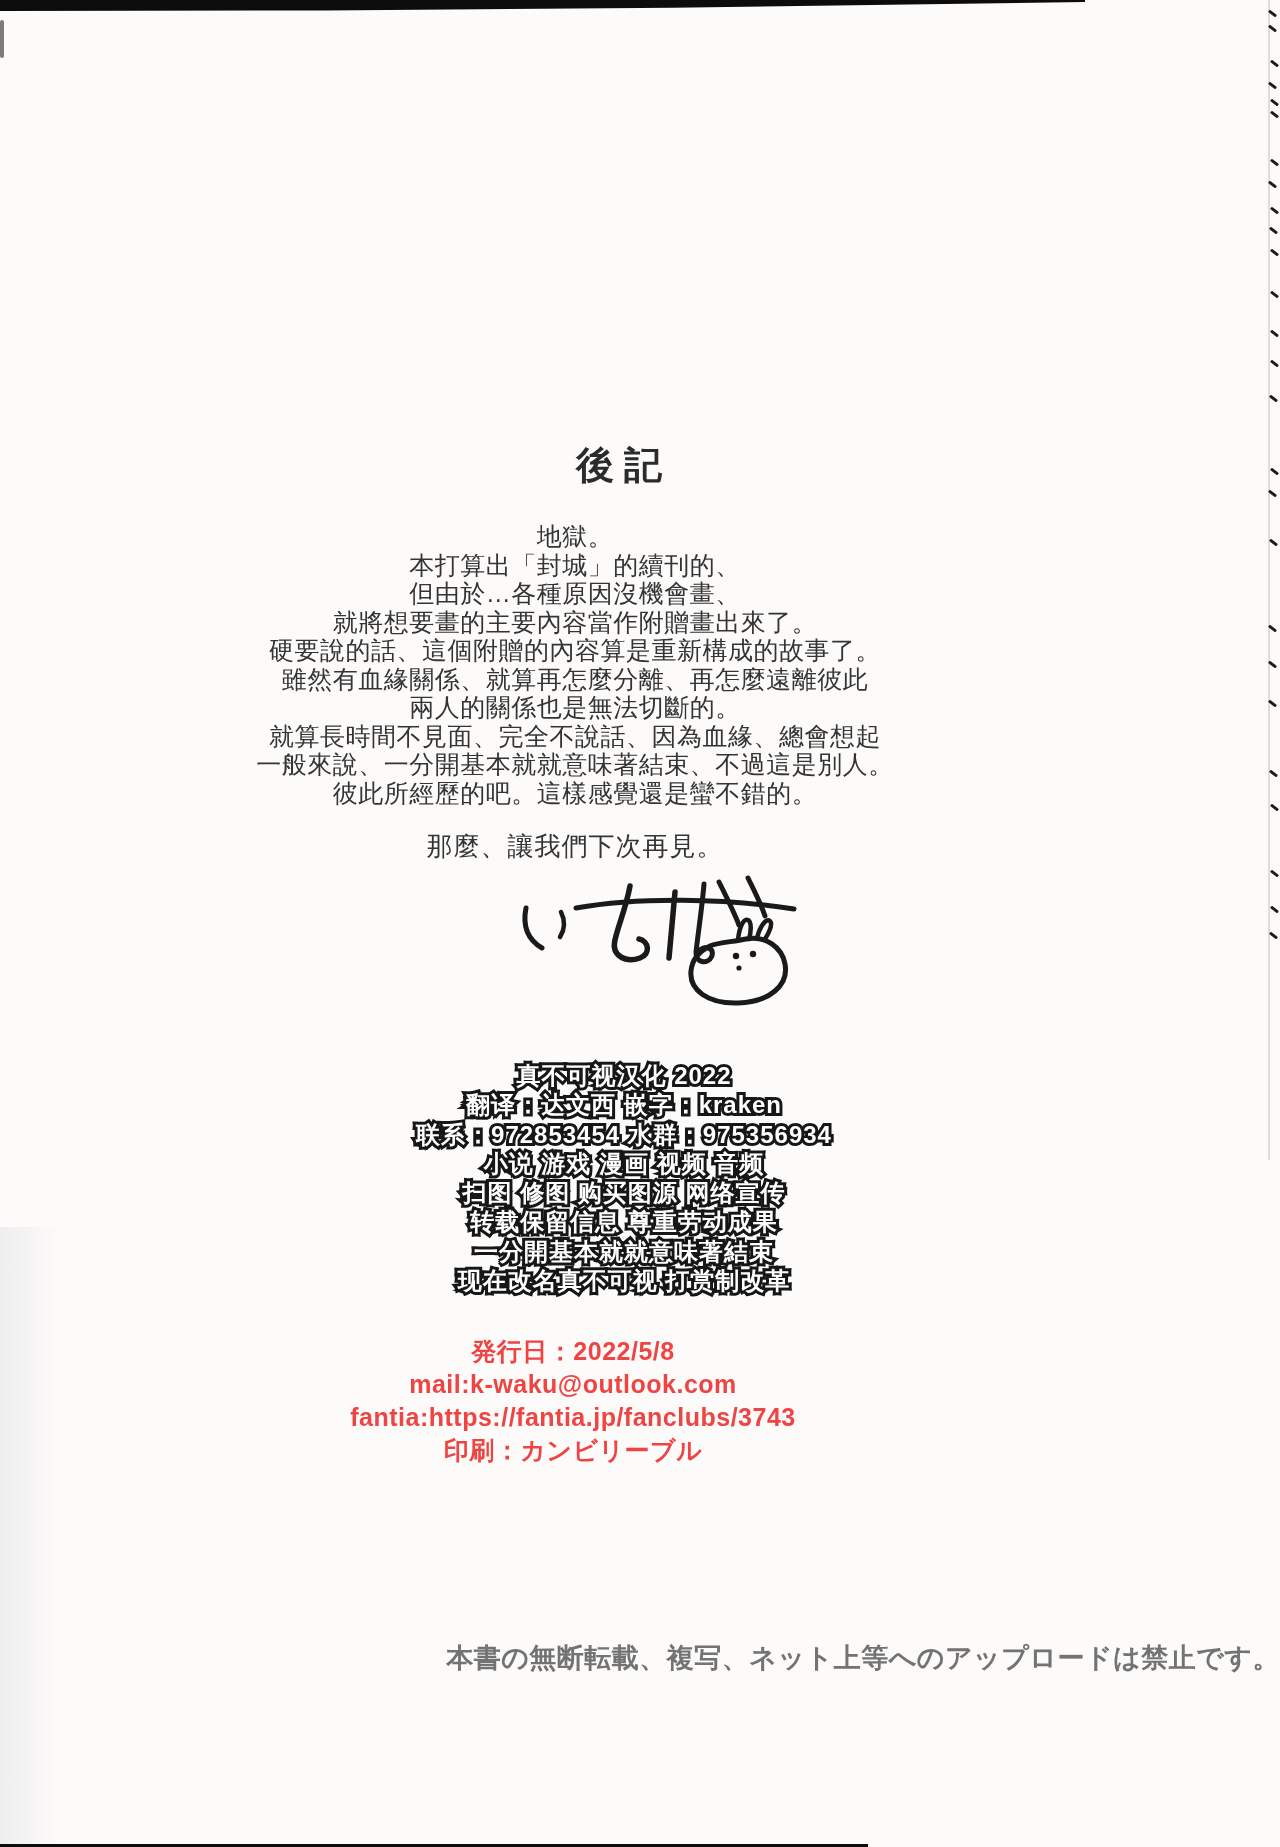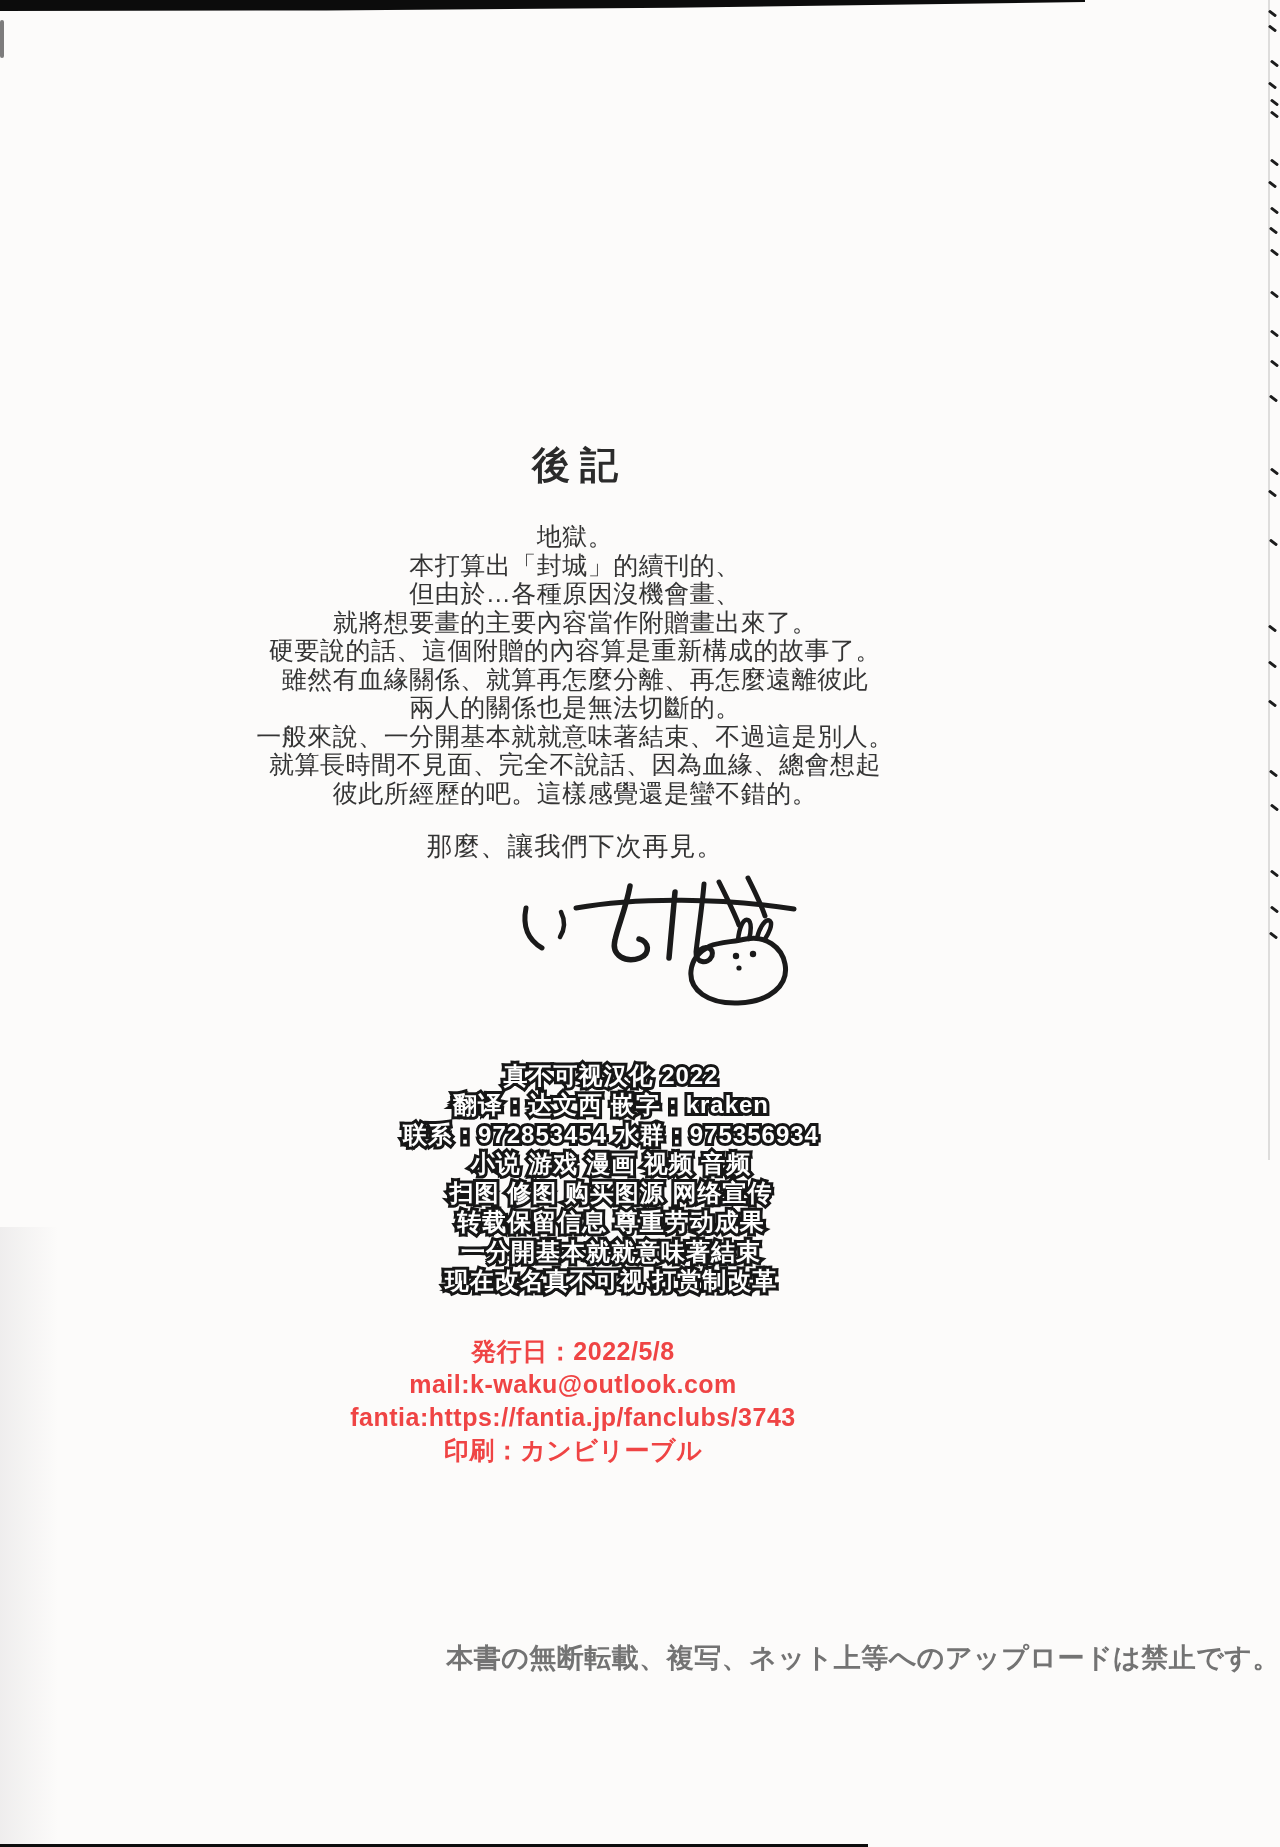--- a/index.html
+++ b/index.html
@@ -76,6 +76,7 @@
     letter-spacing: 10px;
     text-indent: 10px;
     color: #2b2b2b;
+    padding-left: 44px;
   }
   .afterword-body {
     position: absolute;

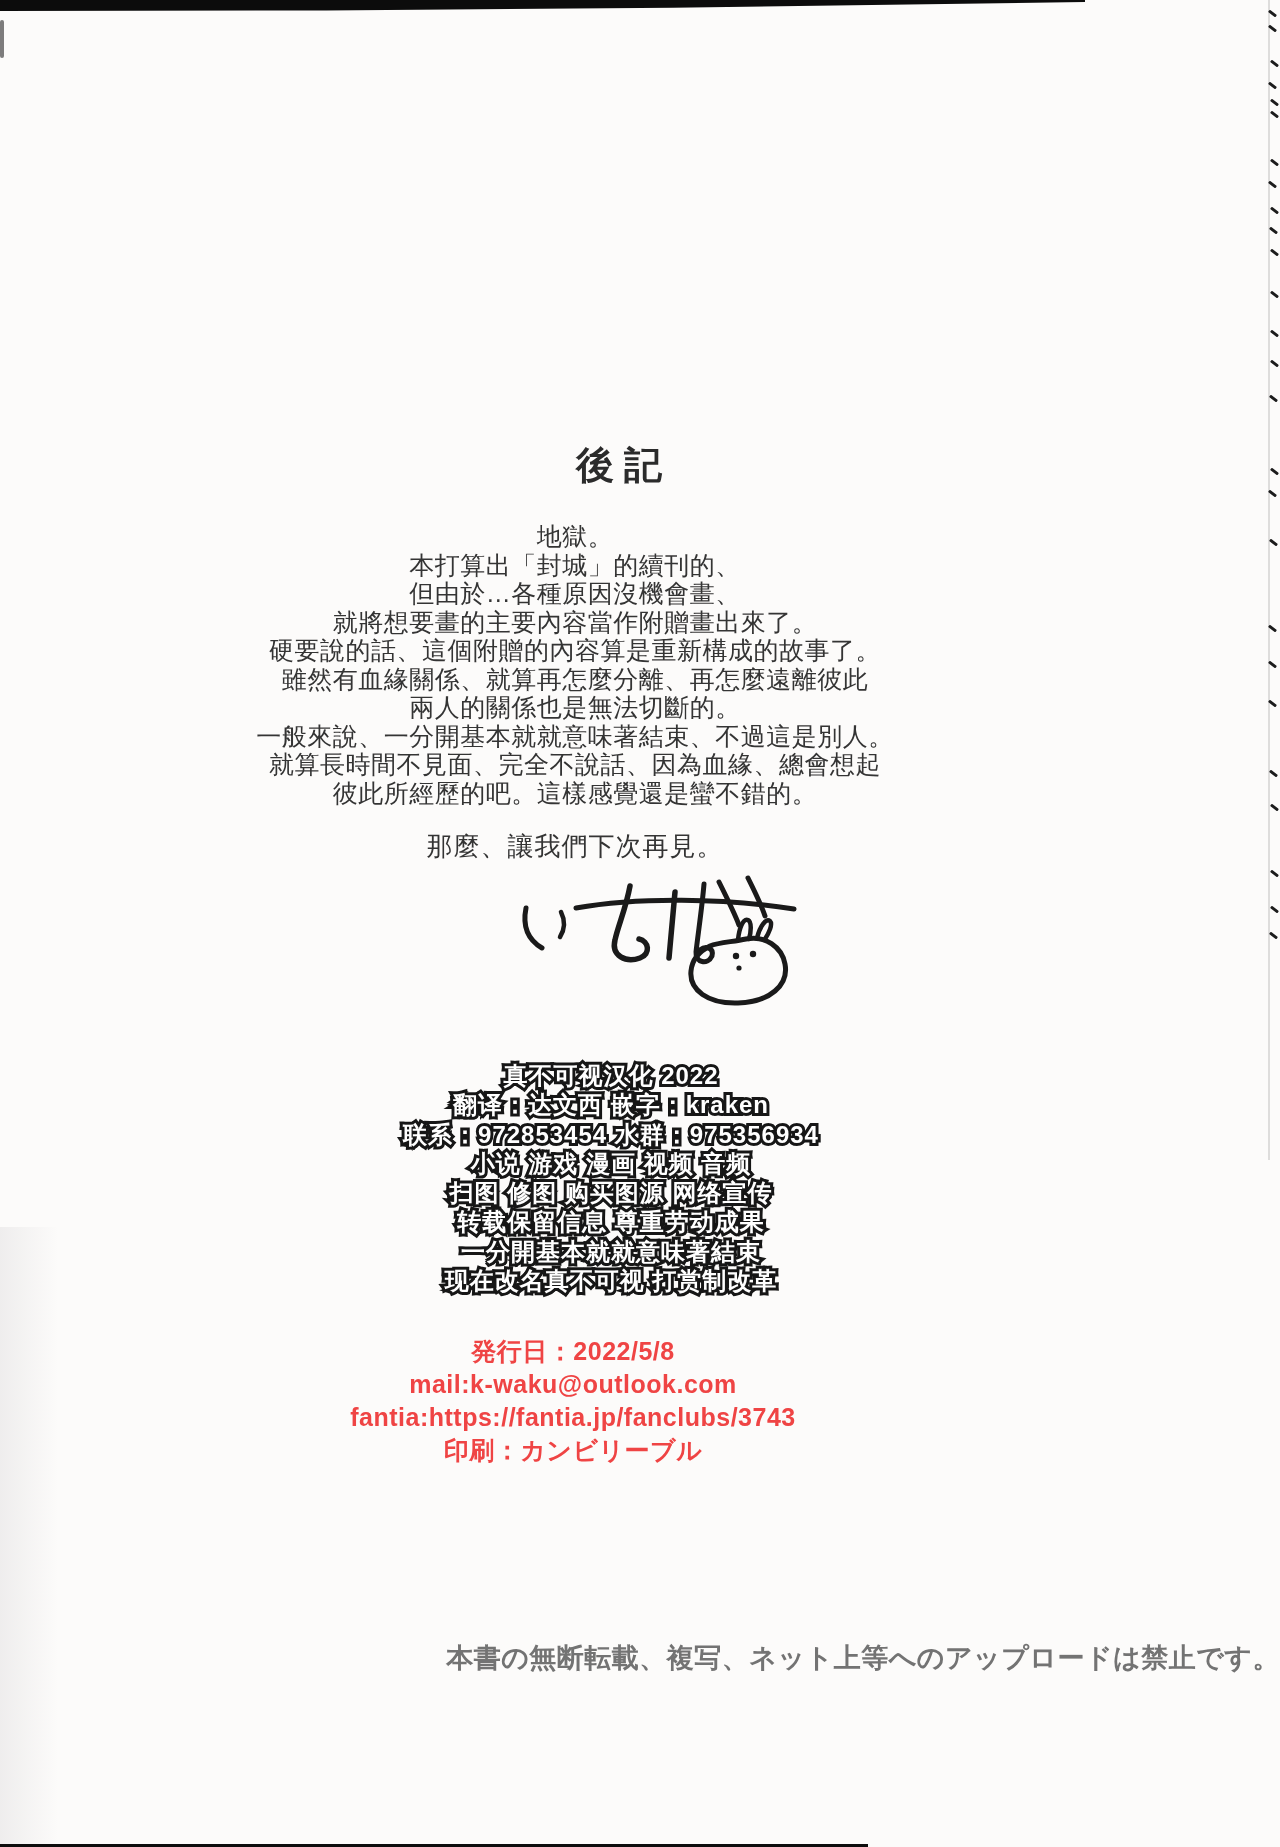--- a/index.html
+++ b/index.html
@@ -217,8 +217,8 @@
         <p>硬要說的話、這個附贈的內容算是重新構成的故事了。</p>
         <p>雖然有血緣關係、就算再怎麼分離、再怎麼遠離彼此</p>
         <p>兩人的關係也是無法切斷的。</p>
+        <p>就算長時間不見面、完全不說話、因為血緣、總會想起</p>
         <p>一般來說、一分開基本就就意味著結束、不過這是別人。</p>
-        <p>就算長時間不見面、完全不說話、因為血緣、總會想起</p>
         <p>彼此所經歷的吧。這樣感覺還是蠻不錯的。</p>
       </div>
     <p class="afterword-closing">那麼、讓我們下次再見。</p>

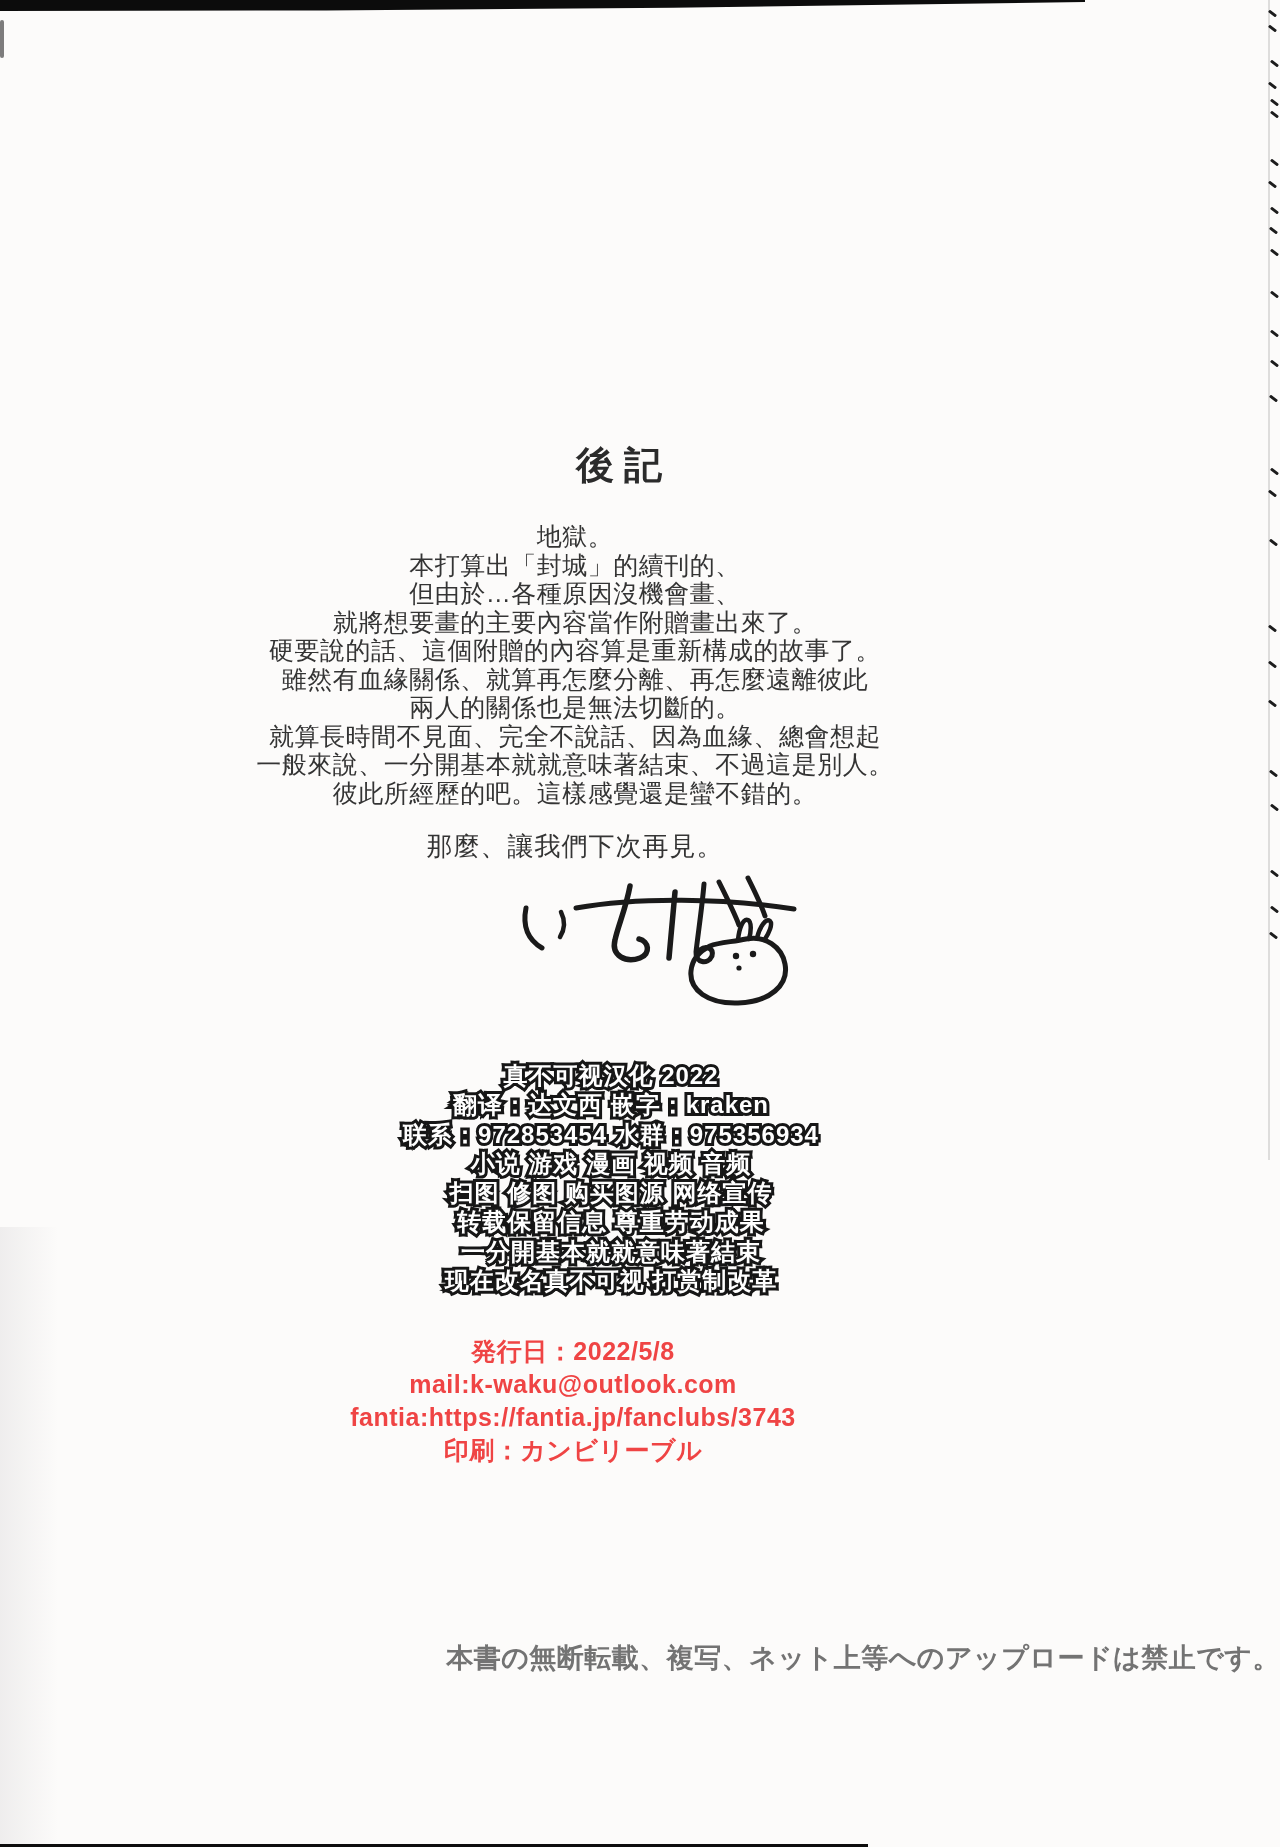--- a/index.html
+++ b/index.html
@@ -117,7 +117,7 @@
   
   .credits {
     position: absolute;
-    left: 3px; top: 1061px;
+    left: 16px; top: 1061px;
     width: 1216px;
     text-align: center;
   }

